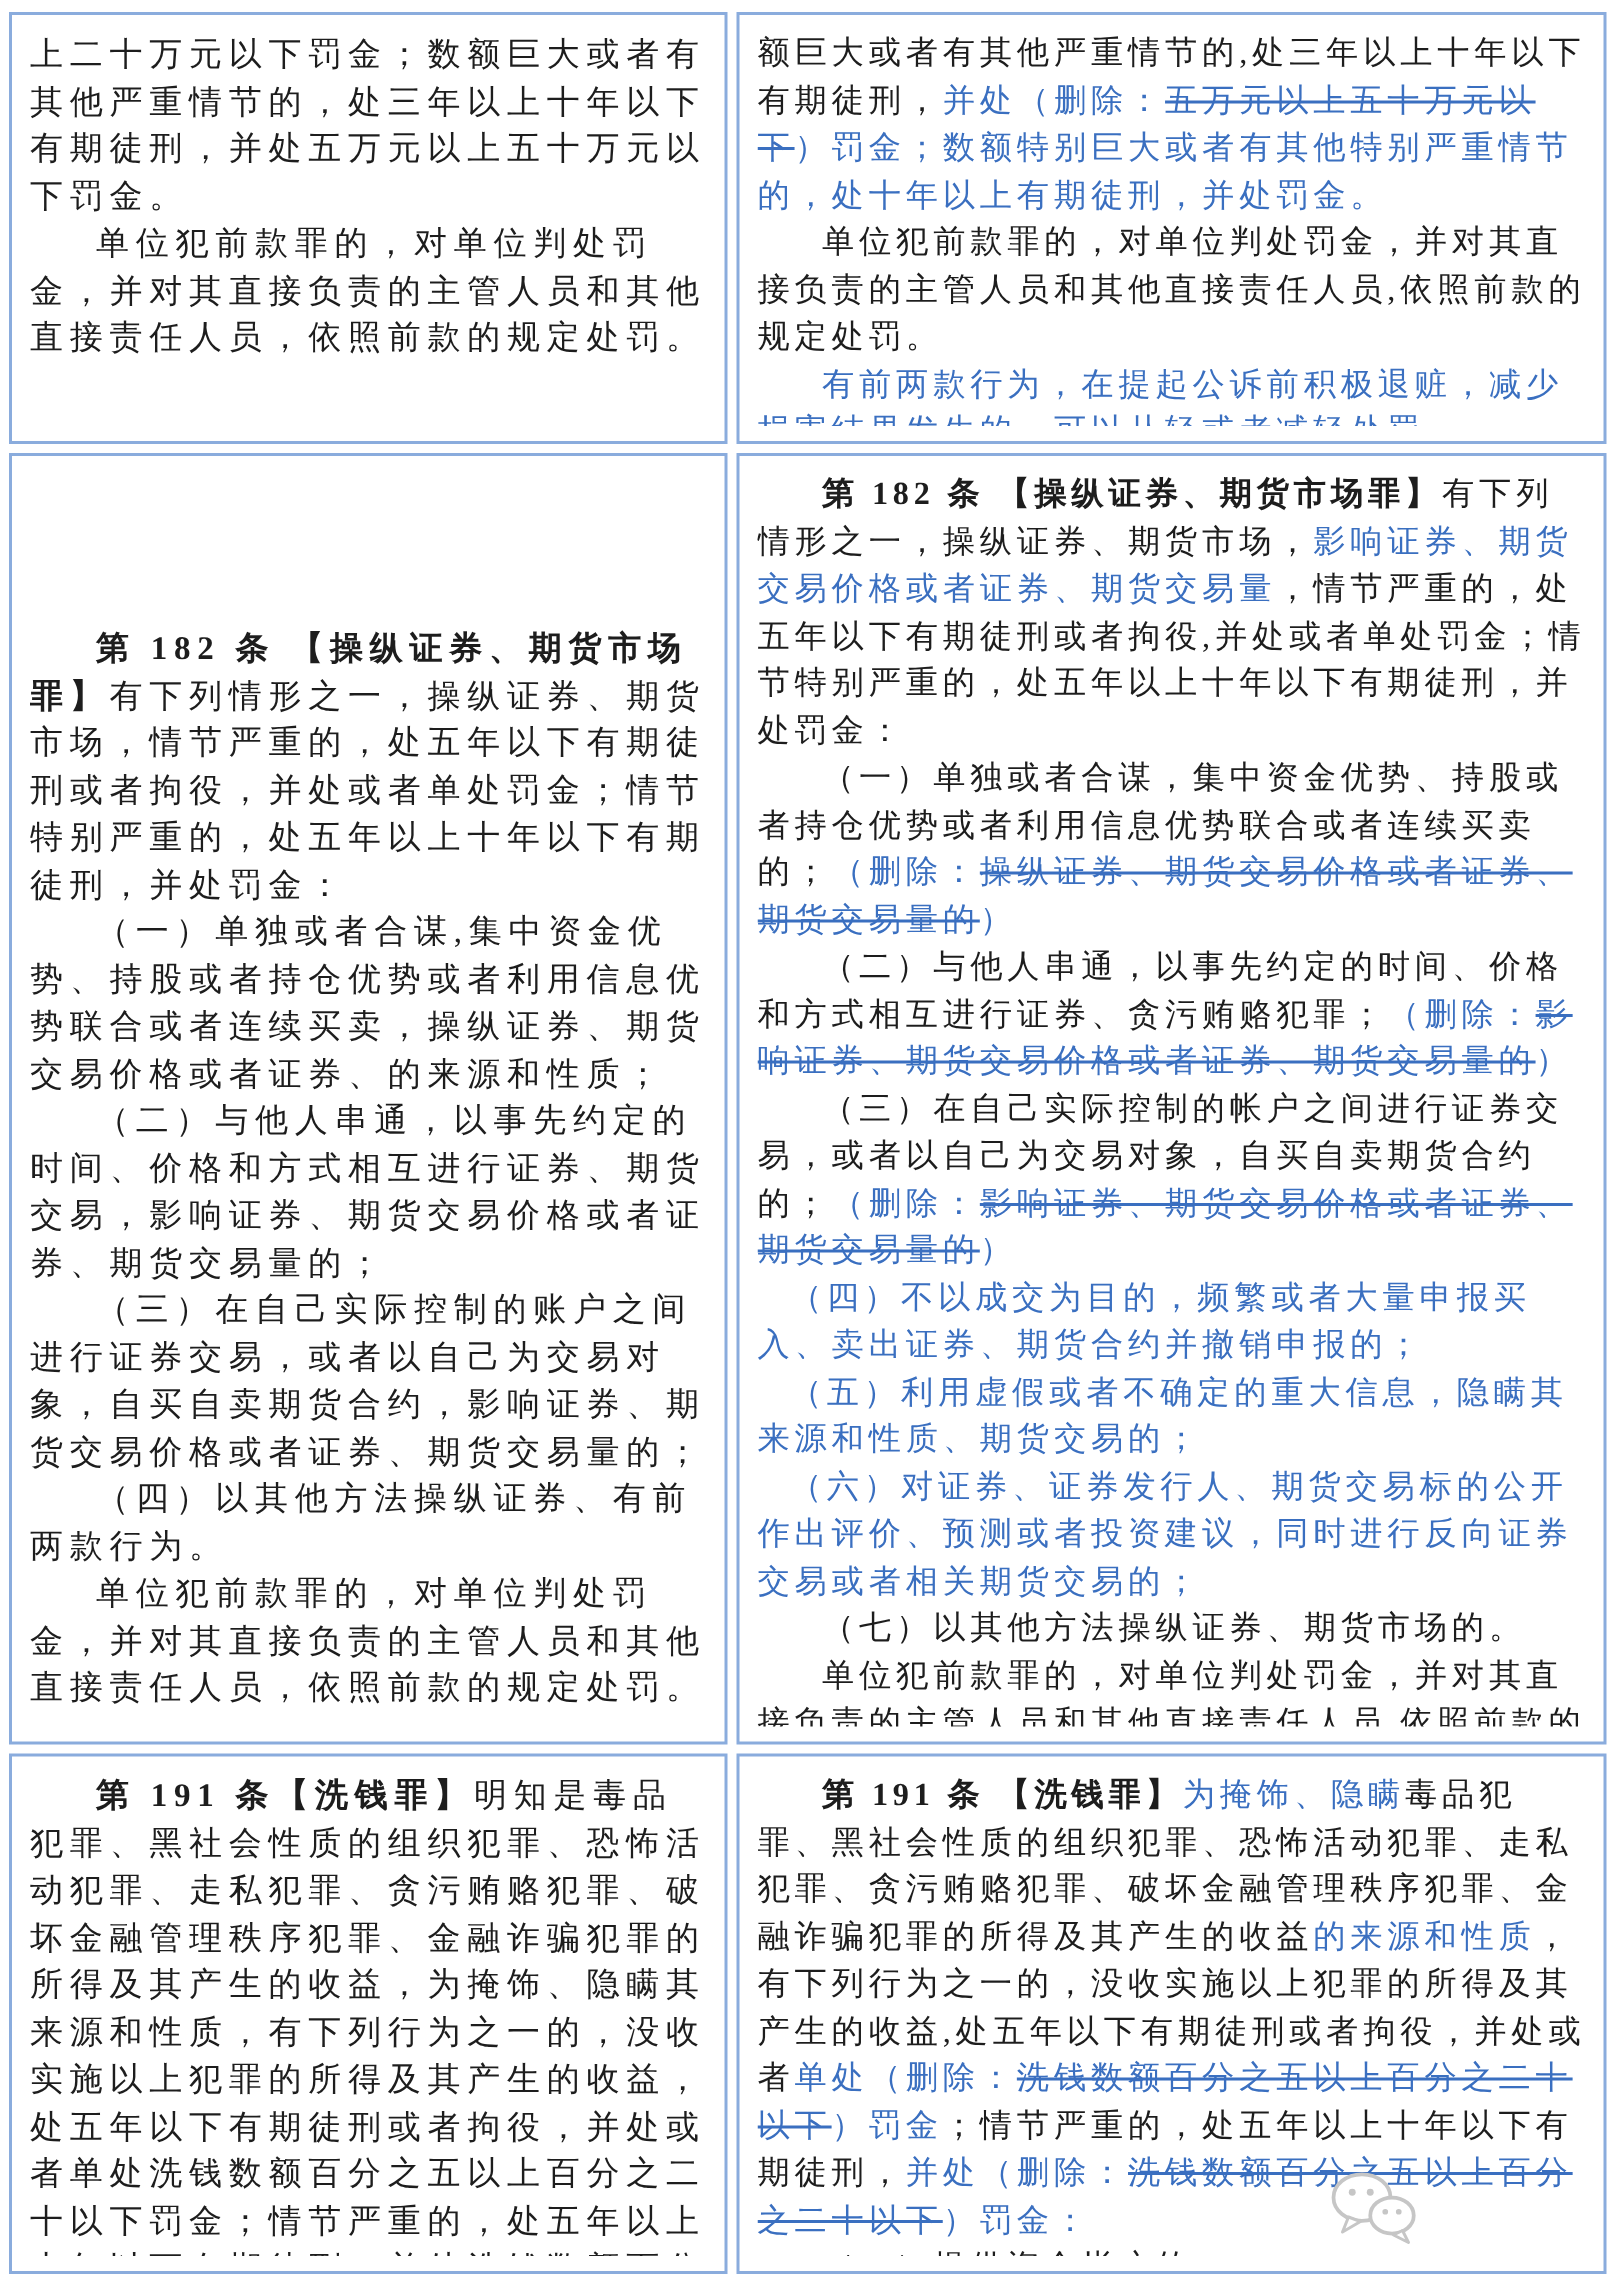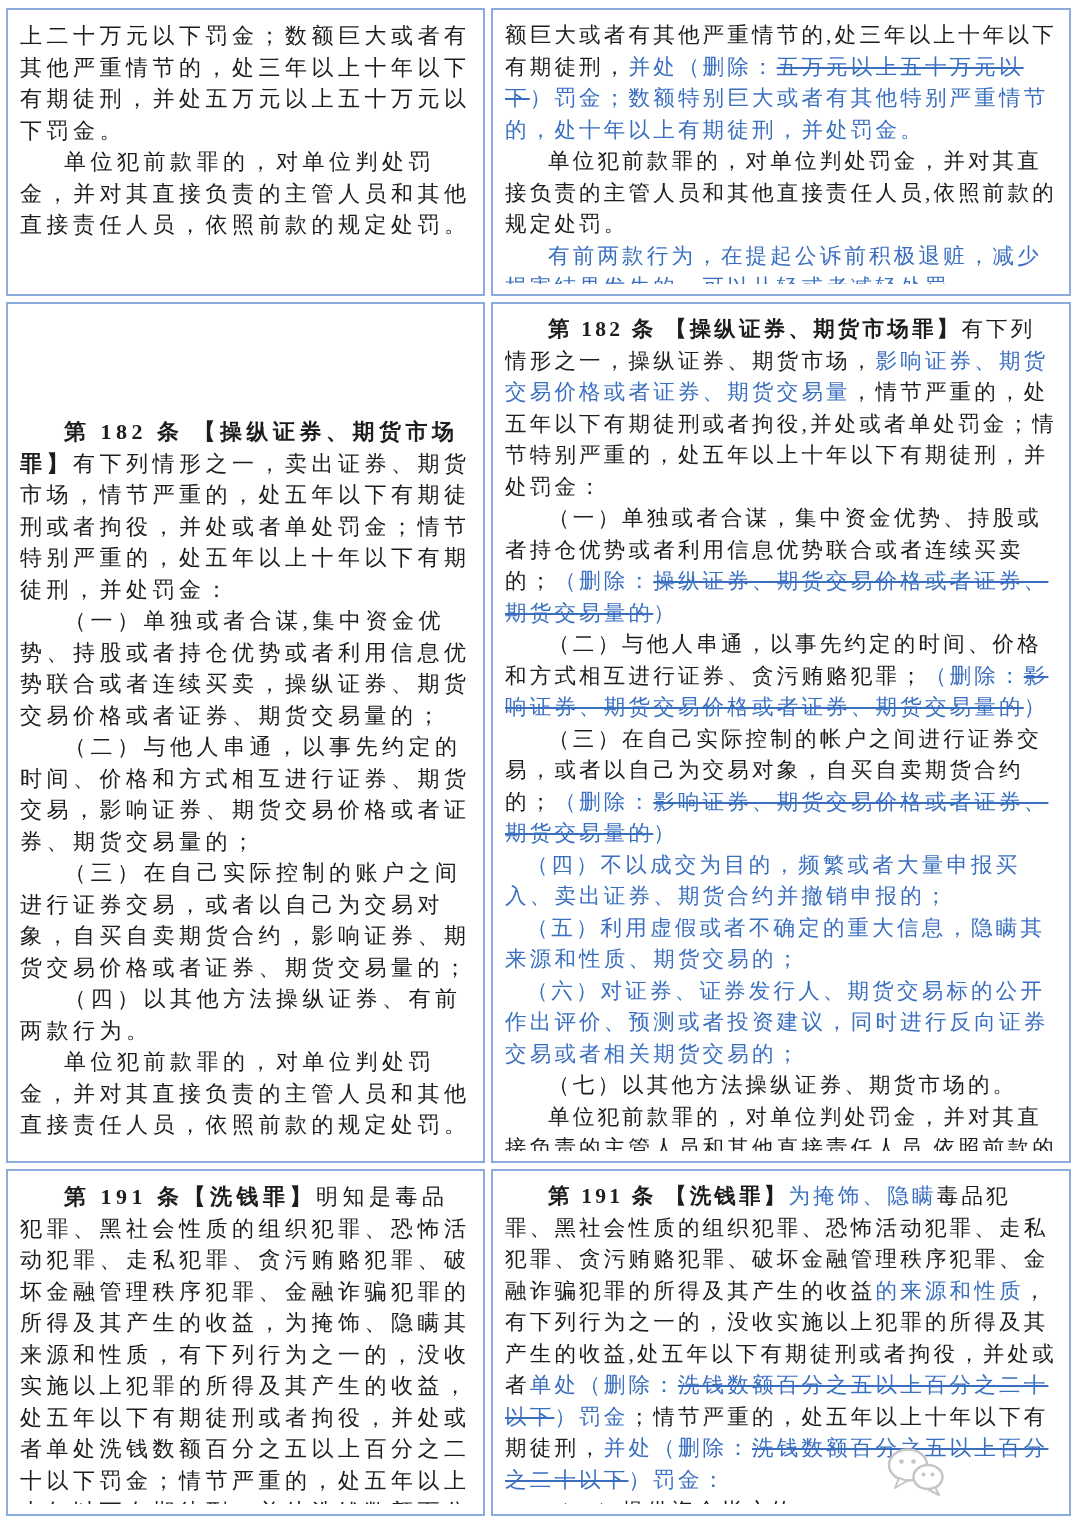--- a/index.html
+++ b/index.html
@@ -56,7 +56,7 @@
       <tr class="r2">
         <td class="cell col-left gap-top">
           <div class="cell-inner">
-              <p><span class="run-bold">第 182 条 【操纵证券、期货市场罪】</span><span>有下列情形之一，卖出证券、期货市场，情节严重的，处五年以下有期徒刑或者拘役，并处或者单处罚金；情节特别严重的，处五年以上十年以下有期徒刑，并处罚金：</span></p>
+              <p><span class="run-bold">第 182 条 【操纵证券、期货市场罪】</span><span>有下列情形之一，操纵证券、期货市场，情节严重的，处五年以下有期徒刑或者拘役，并处或者单处罚金；情节特别严重的，处五年以上十年以下有期徒刑，并处罚金：</span></p>
               <p><span>（一）单独或者合谋,集中资金优势、持股或者持仓优势或者利用信息优势联合或者连续买卖，操纵证券、期货交易价格或者证券、期货交易量的；</span></p>
               <p><span>（二）与他人串通，以事先约定的时间、价格和方式相互进行证券、期货交易，影响证券、期货交易价格或者证券、期货交易量的；</span></p>
               <p><span>（三）在自己实际控制的账户之间进行证券交易，或者以自己为交易对象，自买自卖期货合约，影响证券、期货交易价格或者证券、期货交易量的；</span></p>

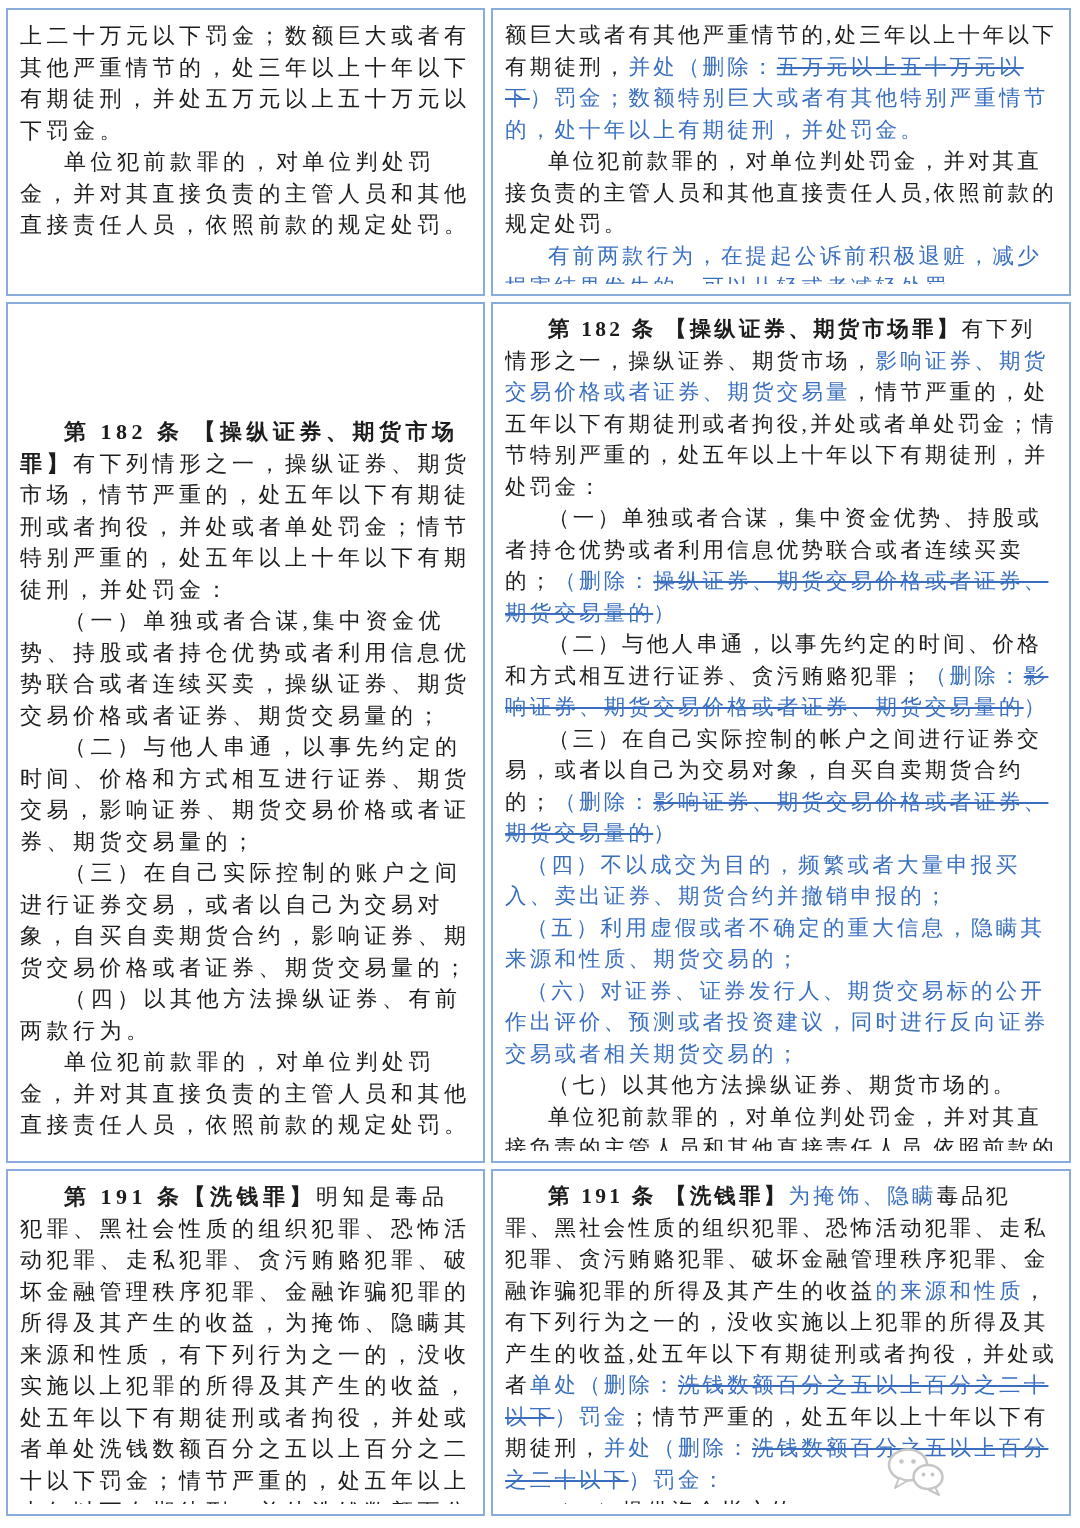--- a/index.html
+++ b/index.html
@@ -57,7 +57,7 @@
         <td class="cell col-left gap-top">
           <div class="cell-inner">
               <p><span class="run-bold">第 182 条 【操纵证券、期货市场罪】</span><span>有下列情形之一，操纵证券、期货市场，情节严重的，处五年以下有期徒刑或者拘役，并处或者单处罚金；情节特别严重的，处五年以上十年以下有期徒刑，并处罚金：</span></p>
-              <p><span>（一）单独或者合谋,集中资金优势、持股或者持仓优势或者利用信息优势联合或者连续买卖，操纵证券、期货交易价格或者证券、期货交易量的；</span></p>
+              <p><span>（一）单独或者合谋,集中资金优势、持股或者持仓优势或者利用信息优势联合或者连续买卖，操纵证券、期货交易价格或者证券、的来源和性质；</span></p>
               <p><span>（二）与他人串通，以事先约定的时间、价格和方式相互进行证券、期货交易，影响证券、期货交易价格或者证券、期货交易量的；</span></p>
               <p><span>（三）在自己实际控制的账户之间进行证券交易，或者以自己为交易对象，自买自卖期货合约，影响证券、期货交易价格或者证券、期货交易量的；</span></p>
               <p><span>（四）以其他方法操纵证券、有前两款行为。</span></p>

